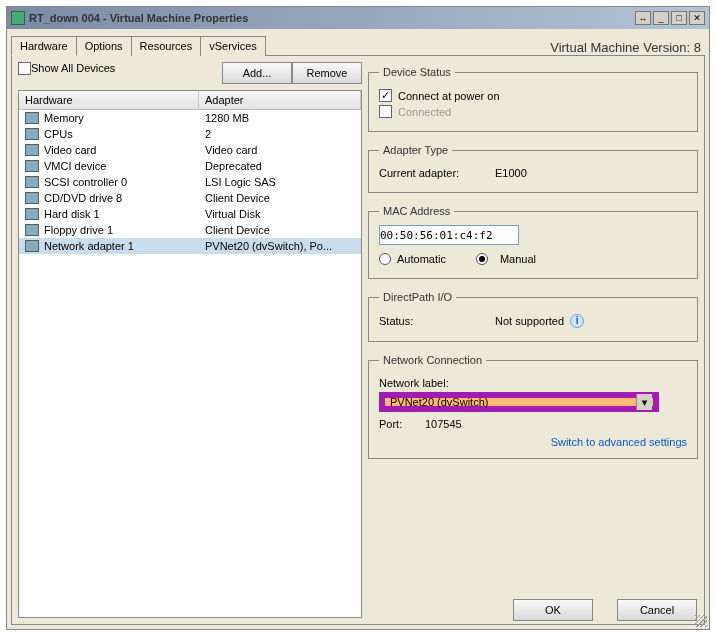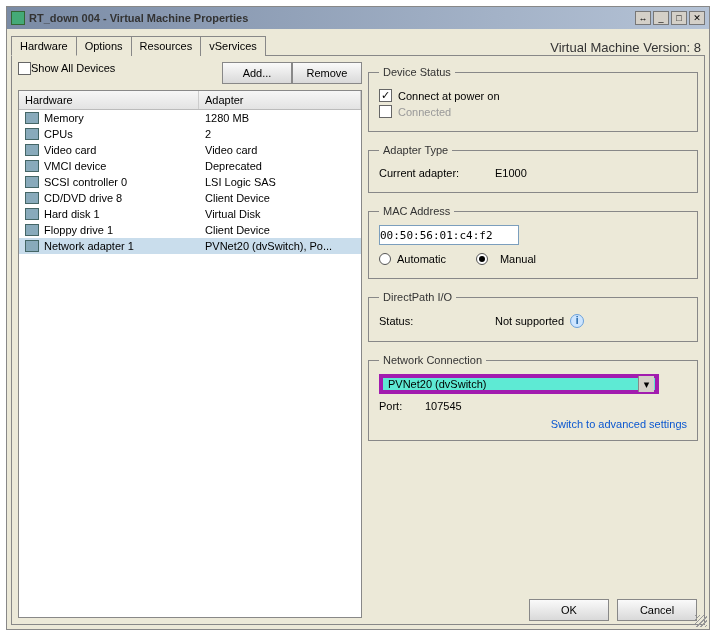--- a/index.html
+++ b/index.html
@@ -248,6 +248,9 @@
 
           <fieldset>
             <legend>Network Connection</legend>
+            <div class="group-row">
+              <span>Network label:</span>
+            </div>
             <div class="select">
               <span class="sel-val">PVNet20 (dvSwitch)</span>
               <span class="drop">▾</span>

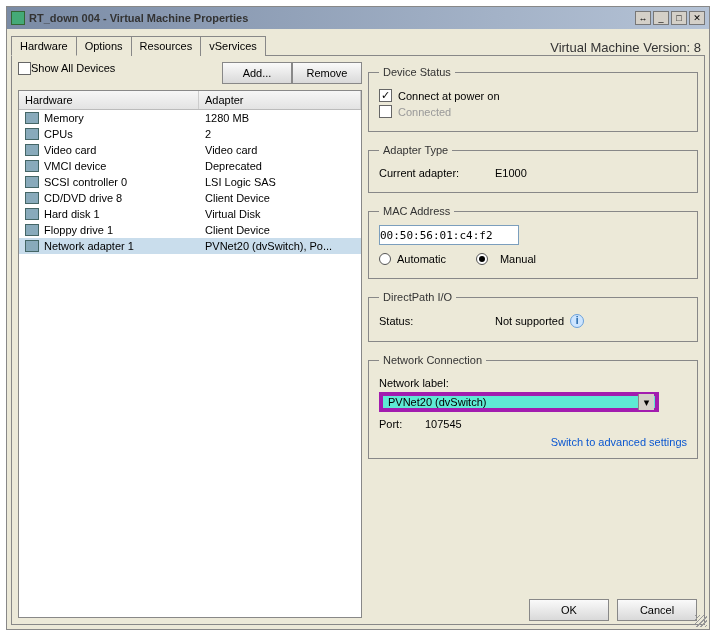--- a/index.html
+++ b/index.html
@@ -78,7 +78,7 @@
   .group-row { display:flex; align-items:center; gap:6px; margin:3px 0;}
   .disabled-text { color:#999;}
   .input-text { height:20px; border:1px solid #7b9ebd; background:#fff; padding:2px 0; font-family:monospace; font-size:11px; width:140px;}
-  .select { height:20px; width:280px; border:4px solid #a21caf; background:#5eead4; padding:1px; font-size:11px; display:flex; align-items:center;}
+  .select { height:20px; width:280px; border:6px solid #a21caf; background:#fdba74; padding:1px; font-size:11px; display:flex; align-items:center;}
   .select .sel-val { flex:1; padding:0 4px;}
   .select .drop { width:16px; height:16px; background:#d4d0c8; border-left:1px solid #888; text-align:center; line-height:16px;}
   .radio { width:12px; height:12px; border:1px solid #555; border-radius:50%; display:inline-block; background:#fff; position:relative;}

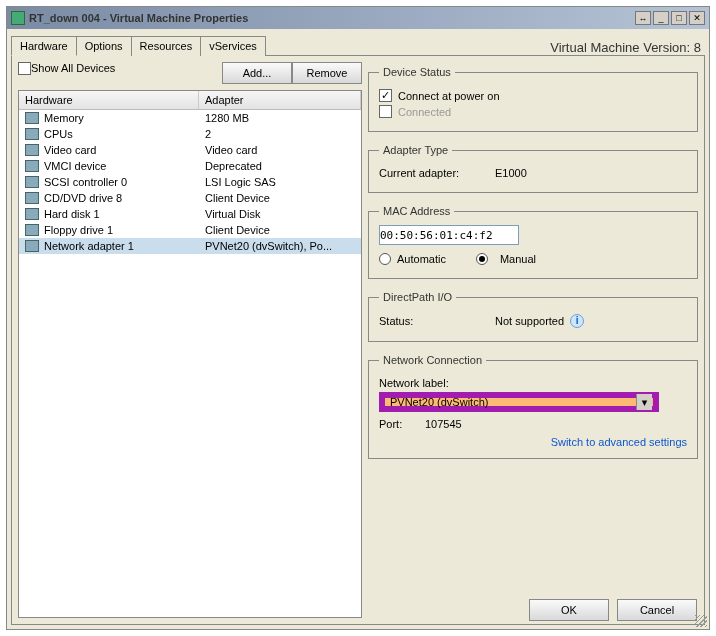--- a/index.html
+++ b/index.html
@@ -85,7 +85,7 @@
   .radio.on::after { content:""; width:6px; height:6px; background:#000; border-radius:50%; position:absolute; top:2px; left:2px;}
   .link { color:#0b57d0; text-decoration:none; cursor:pointer;}
   .info-icon { width:14px; height:14px; border-radius:50%; background:#cde5ff; border:1px solid #6aa0d9; color:#1a5fa3; font-weight:bold; font-size:10px; text-align:center; line-height:12px; display:inline-block;}
-  .bottom-buttons { position:absolute; bottom:8px; right:12px; display:flex; gap:8px;}
+  .bottom-buttons { position:absolute; bottom:8px; right:12px; display:flex; gap:24px;}
   .resize-grip { position:absolute; right:2px; bottom:2px; width:12px; height:12px; background:repeating-linear-gradient(135deg,#999,#999 1px, transparent 1px, transparent 3px);}
 </style>
 </head>

